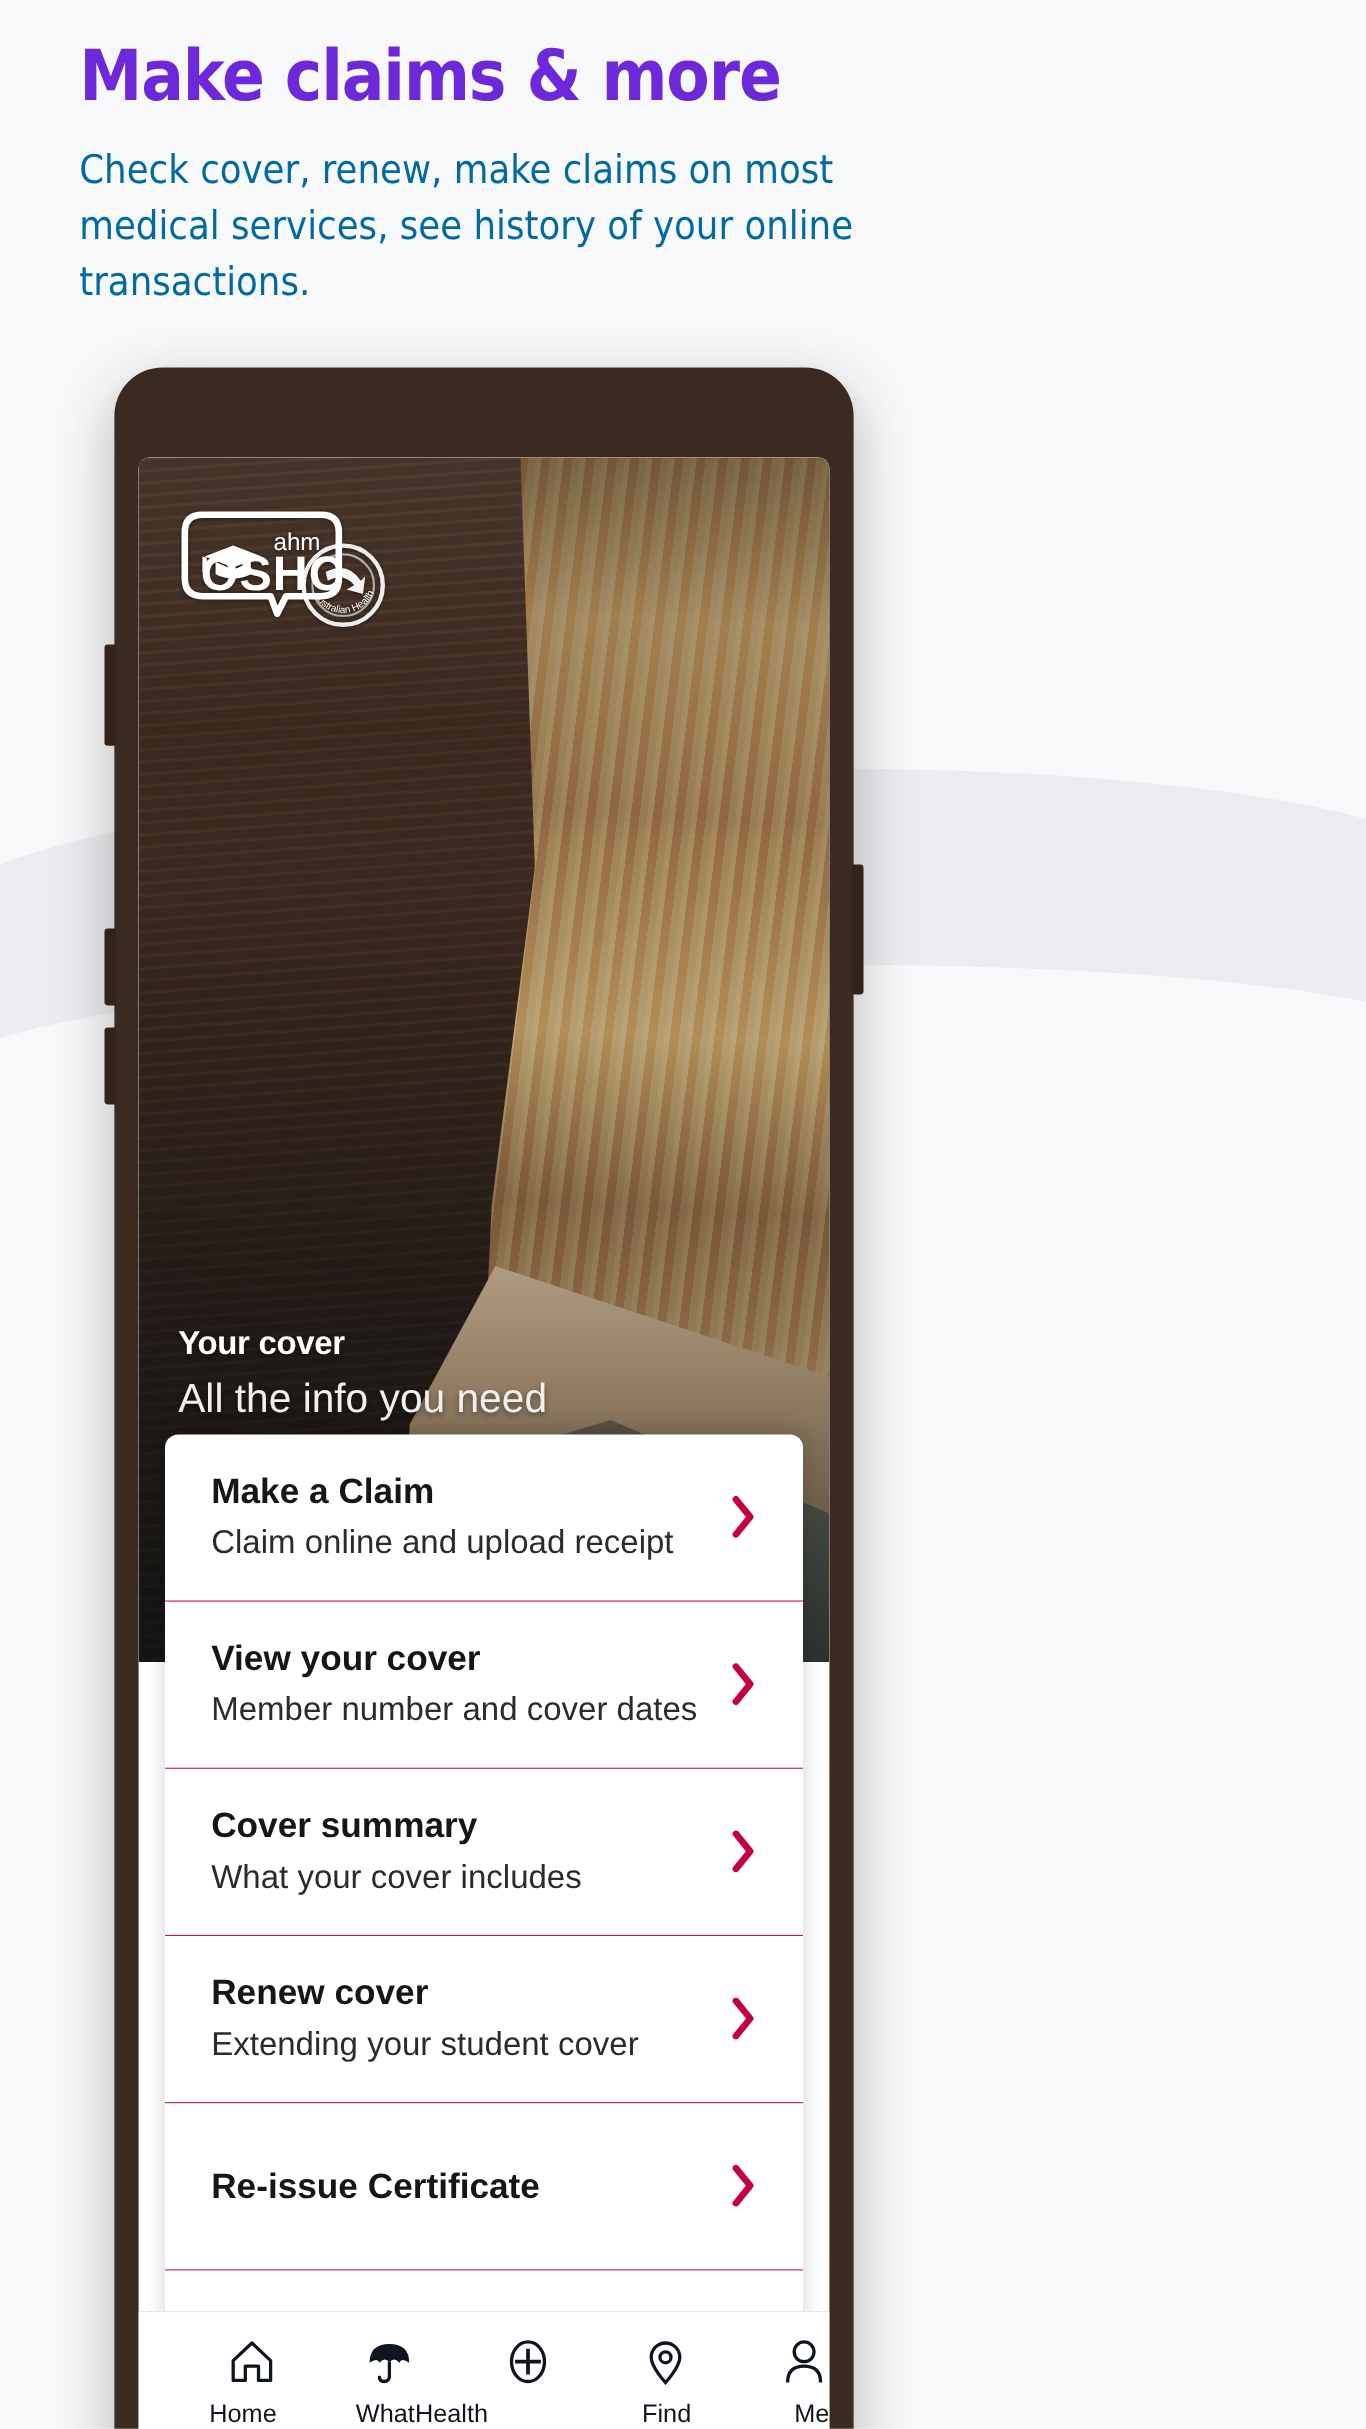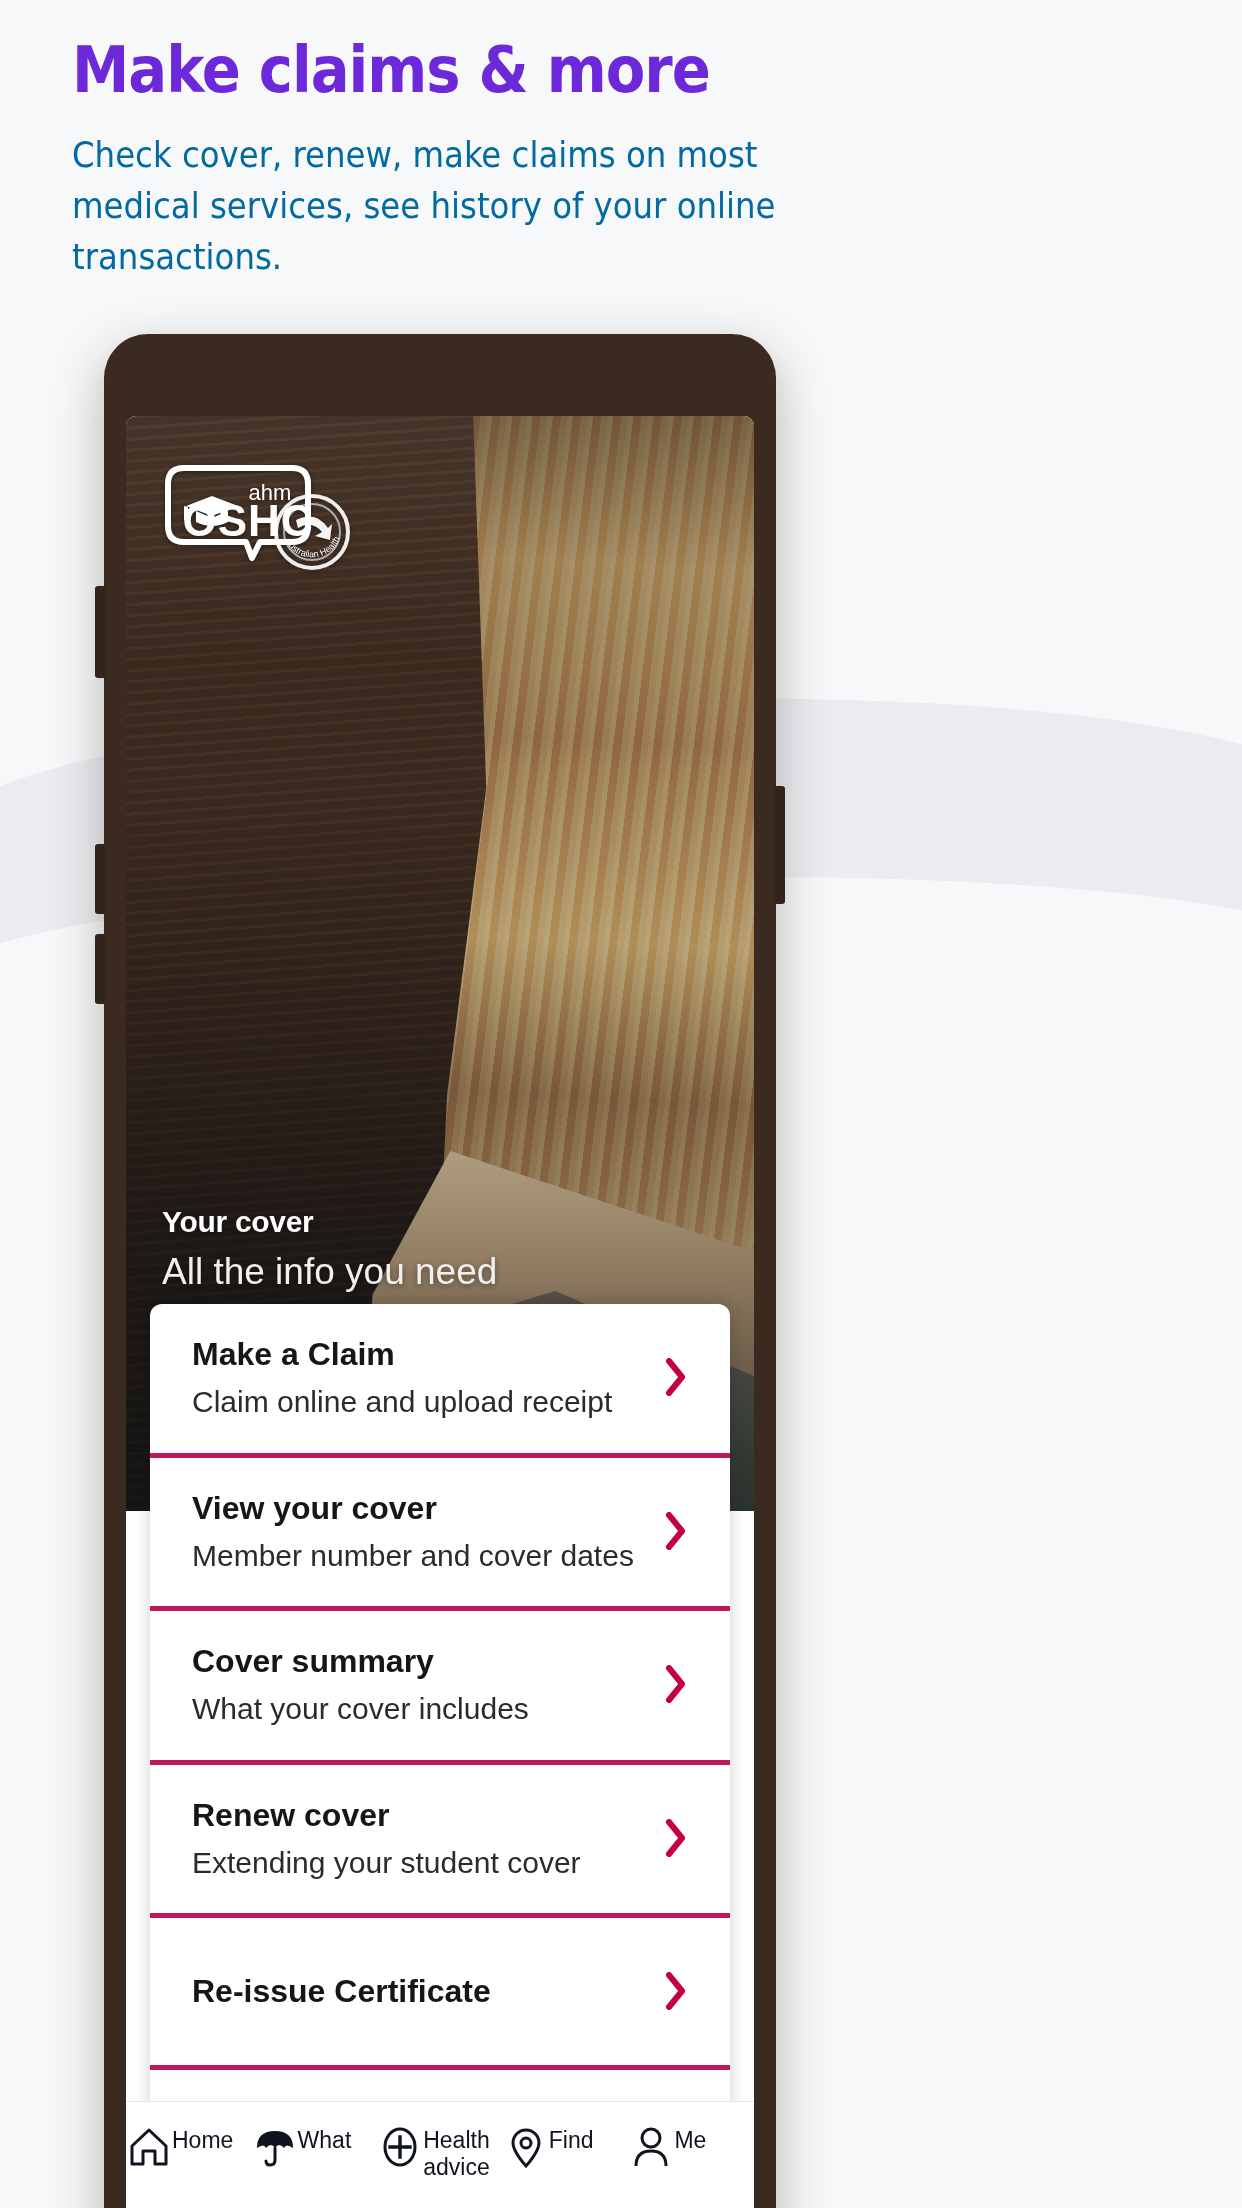--- a/index.html
+++ b/index.html
@@ -140,7 +140,7 @@
   .row{
     position:relative; display:flex; align-items:center;
     padding:30px 34px 32px 42px; min-height:152px;
-    border-bottom:5px solid #be185d; cursor:pointer;
+    border-bottom:1px solid #be185d; cursor:pointer;
   }
   .row:first-child{ border-top:none; }
   .row-txt{ flex:1; }

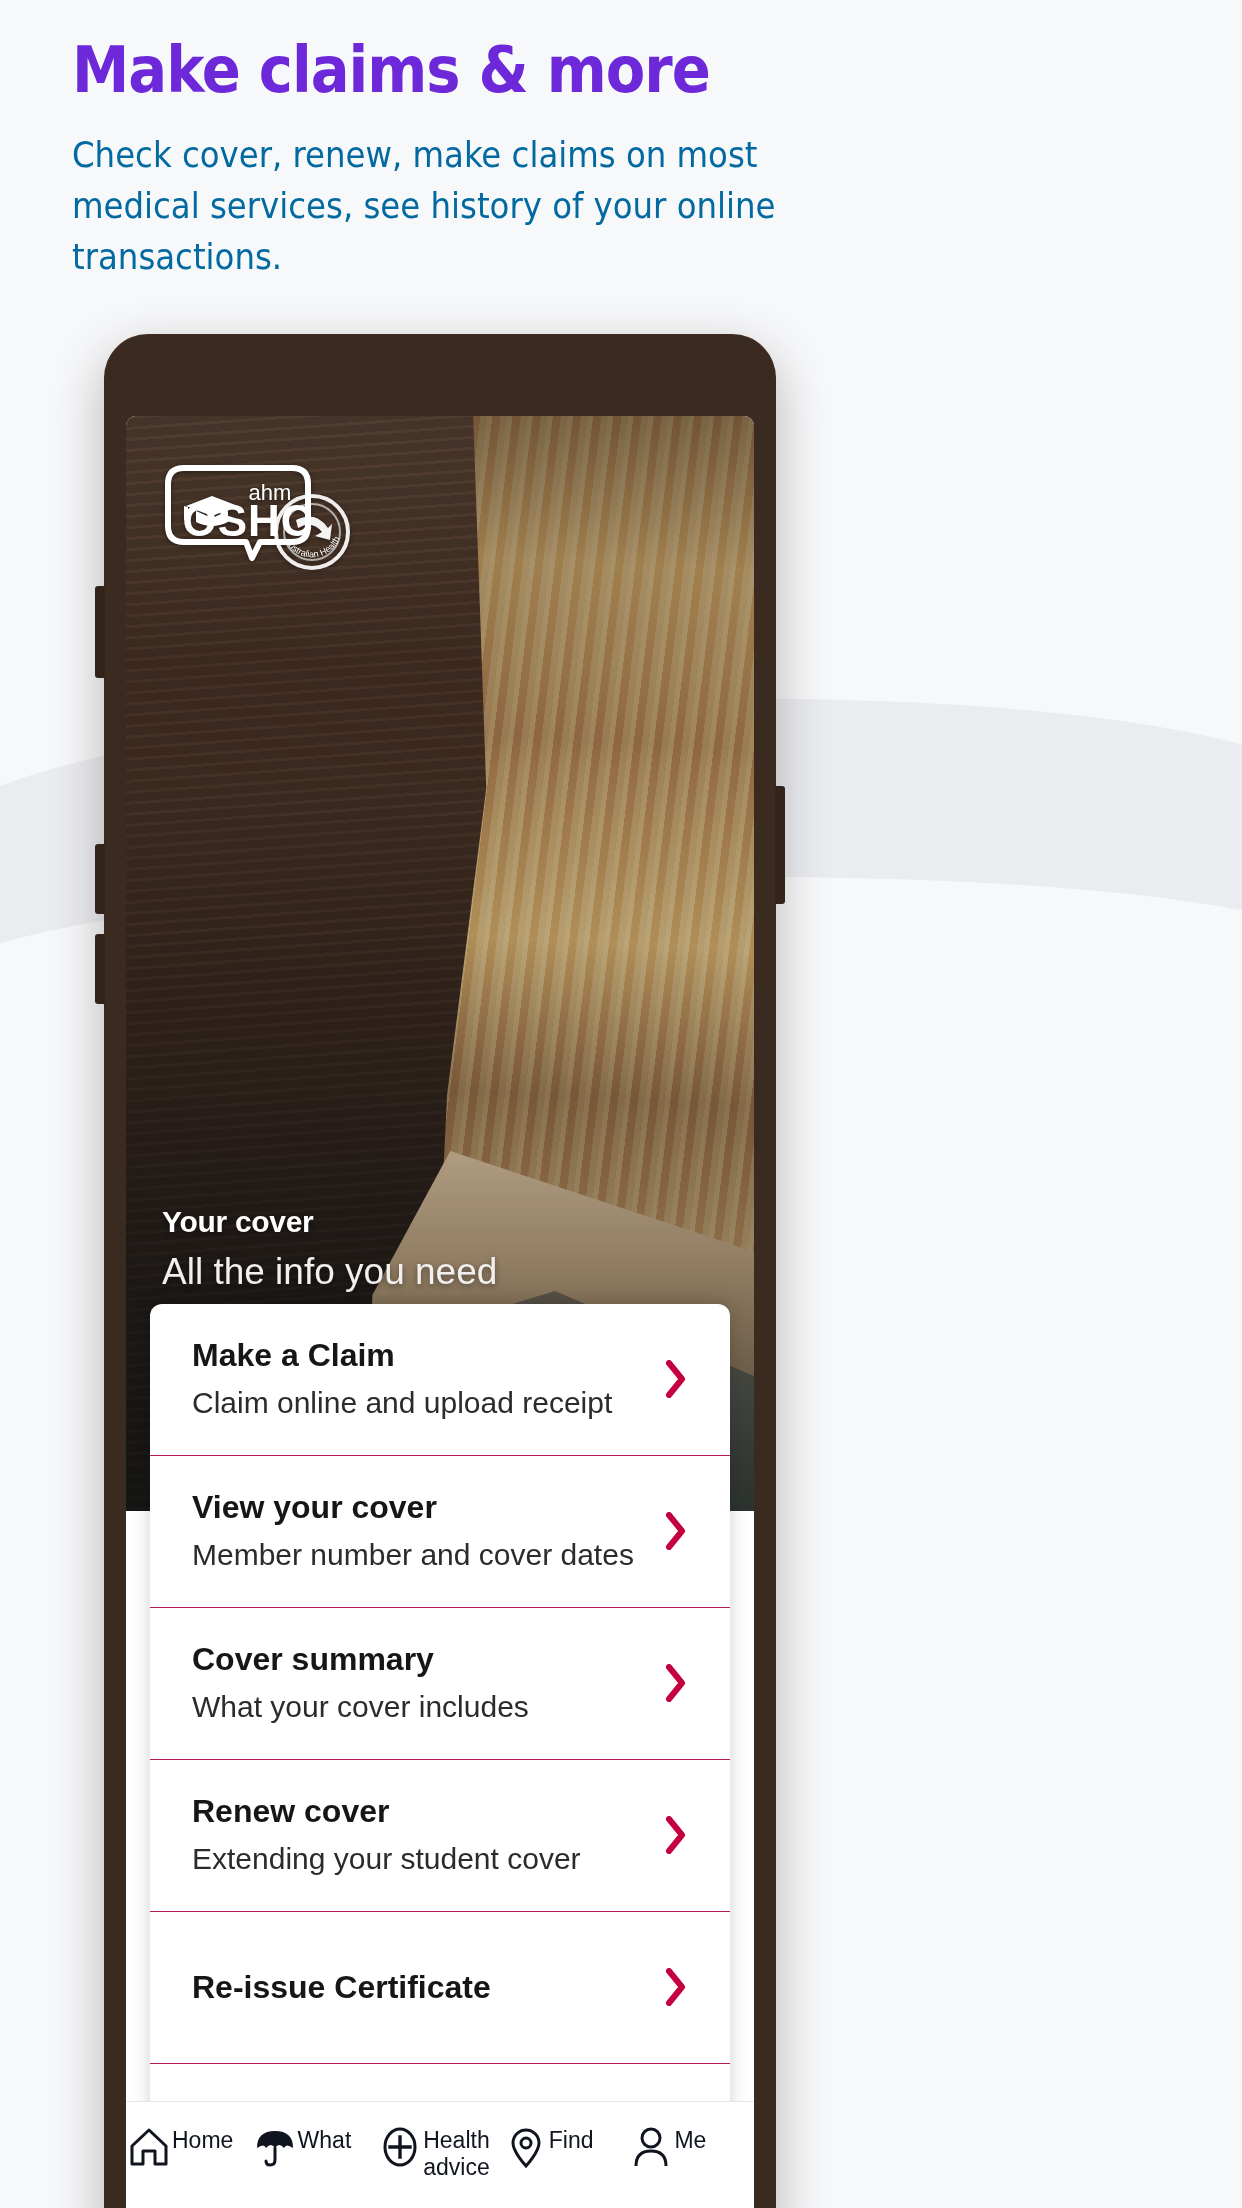--- a/index.html
+++ b/index.html
@@ -157,7 +157,7 @@
     padding-top:18px; box-shadow:0 -1px 0 #e6e6e6;
     z-index:9;
   }
-  .nav-item{ display:flex; align-items:flex-start;
+  .nav-item{ display:flex; flex-direction:column; align-items:flex-end;
              width:20%; cursor:pointer; }
   .nav-item .ico{ height:54px; display:flex; align-items:center; justify-content:center;}
   .nav-item .lbl{ margin-top:7px; font-size:23px; color:#10141f; font-weight:400;}

